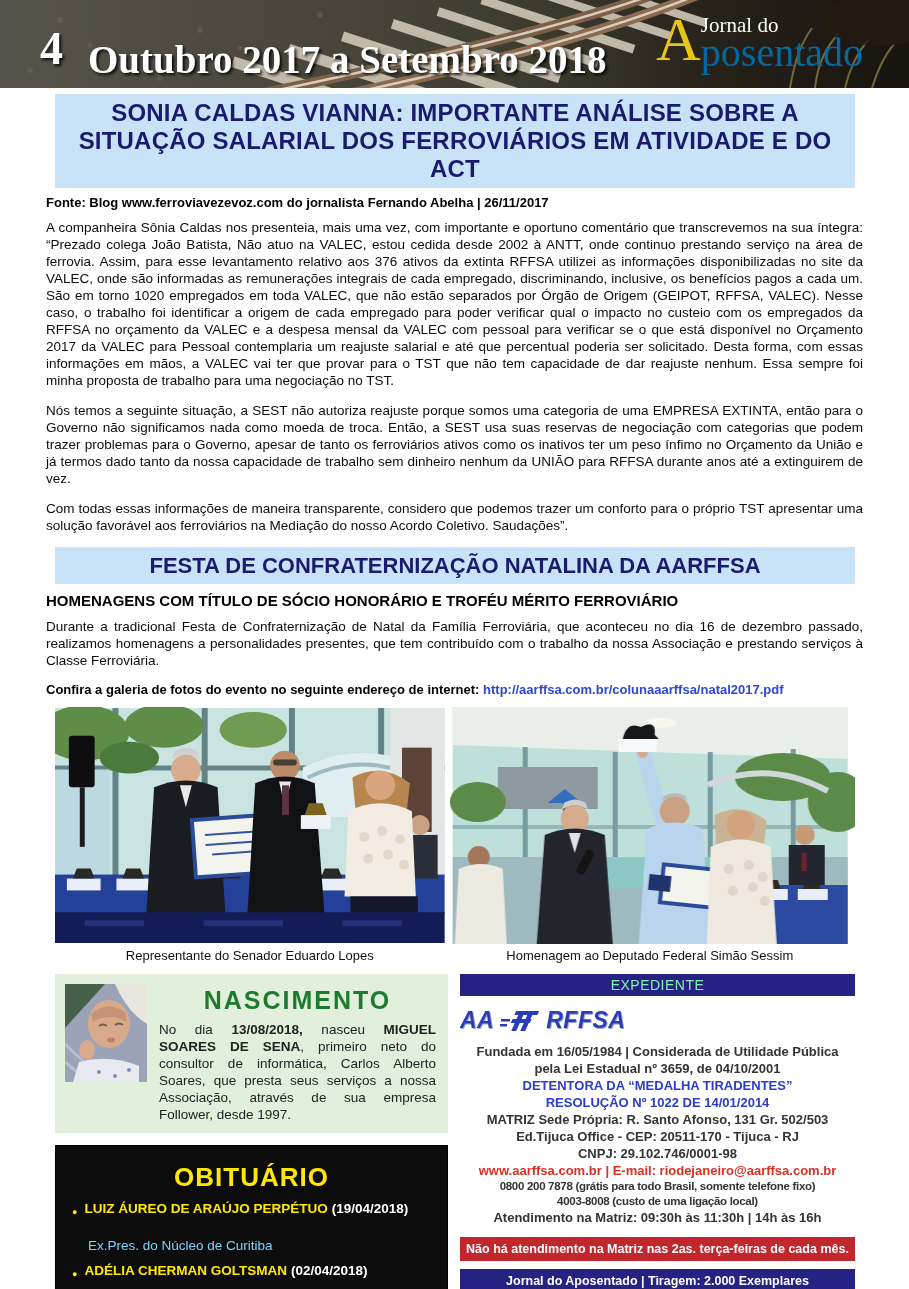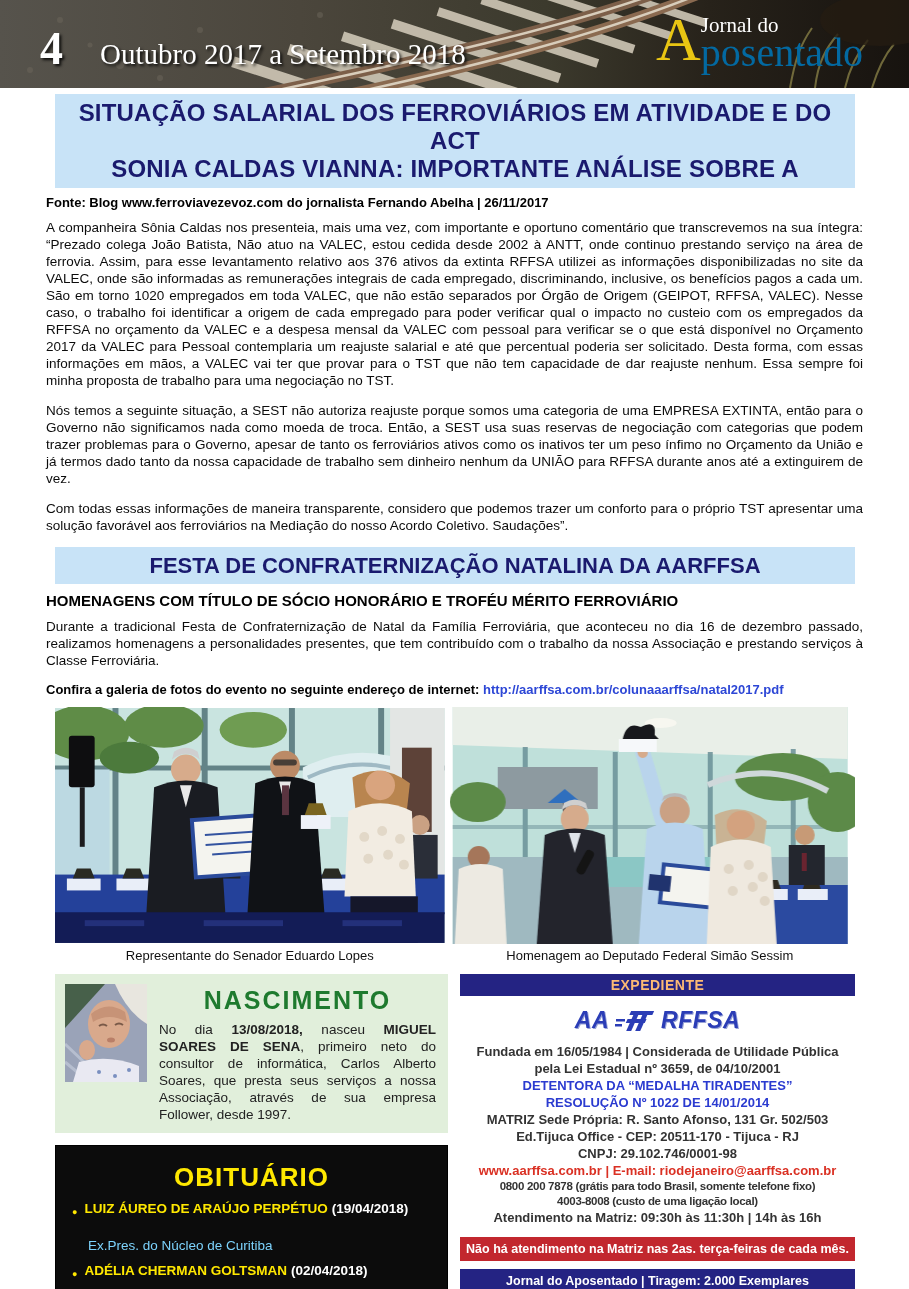--- a/index.html
+++ b/index.html
@@ -12,8 +12,8 @@
   .masthead svg { position:absolute; inset:0; display:block; }
   .pagenum { position:absolute; left:40px; top:26px; font-family:"Liberation Serif", serif;
              font-weight:bold; font-size:46px; color:#fff; text-shadow:2px 2px 3px rgba(0,0,0,.85); line-height:1; }
-  .edition { position:absolute; left:100px; top:40px; font-family:"Liberation Serif", serif;
-             font-weight:normal; font-size:29px; color:#fff; text-shadow:2px 2px 3px rgba(0,0,0,.85); line-height:1; }
+  .edition { position:absolute; left:88px; top:40px; font-family:"Liberation Serif", serif;
+             font-weight:bold; font-size:39px; color:#fff; text-shadow:2px 2px 3px rgba(0,0,0,.85); line-height:1; }
   .mast-logo { position:absolute; right:46px; top:10px; display:flex; align-items:flex-start; }
   .mast-initial { font-family:"Liberation Serif", serif; color:#e9c613; font-size:62px; line-height:58px; font-weight:normal; }
   .mast-col { display:flex; flex-direction:column; }

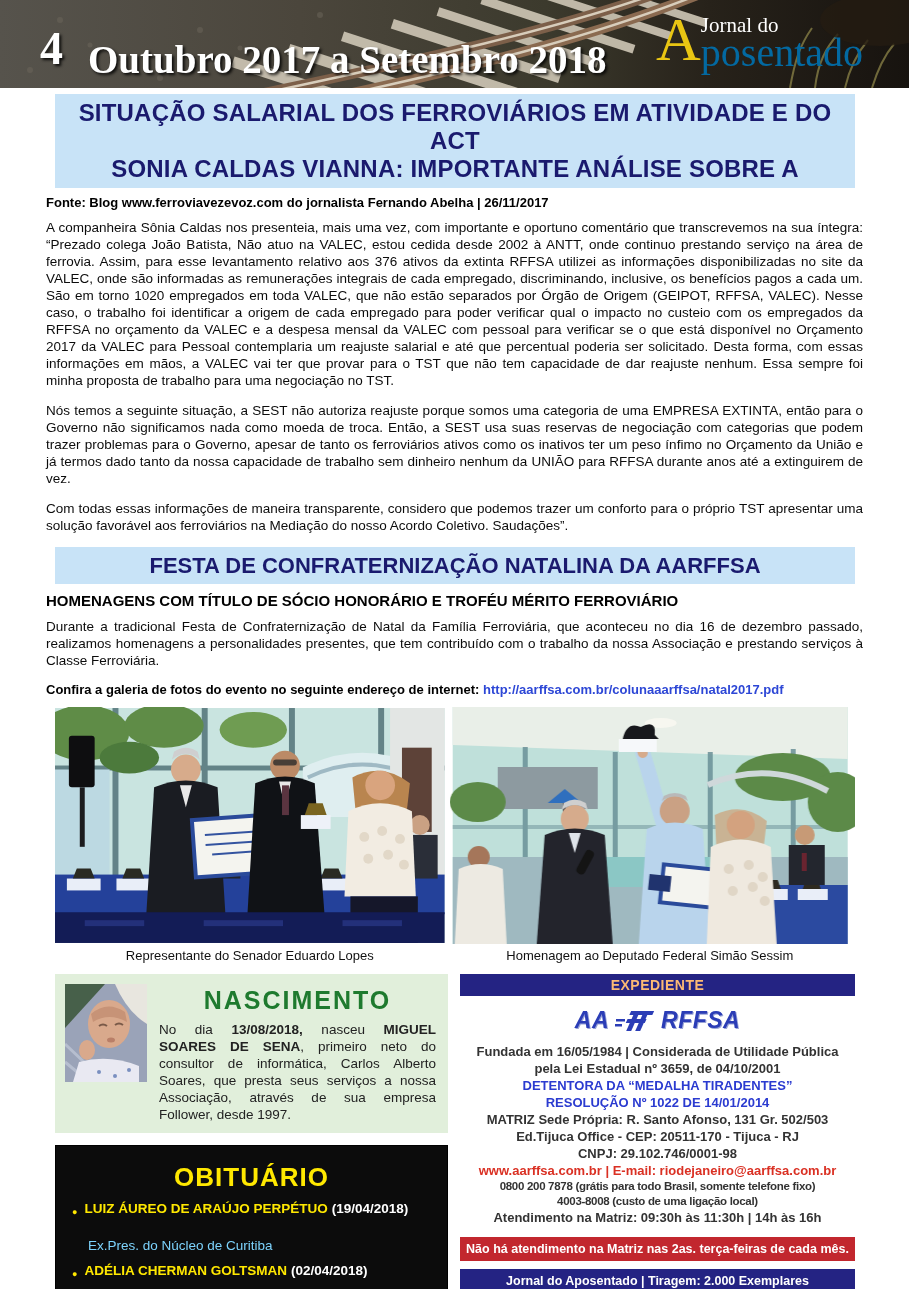--- a/index.html
+++ b/index.html
@@ -153,8 +153,8 @@
   <div class="content">
 
     <div class="band band1">
+      <div>SONIA CALDAS VIANNA: IMPORTANTE ANÁLISE SOBRE A</div>
       <div>SITUAÇÃO SALARIAL DOS FERROVIÁRIOS EM ATIVIDADE E DO ACT</div>
-      <div>SONIA CALDAS VIANNA: IMPORTANTE ANÁLISE SOBRE A</div>
     </div>
     <div class="source">Fonte: Blog www.ferroviavezevoz.com do jornalista Fernando Abelha | 26/11/2017</div>
 

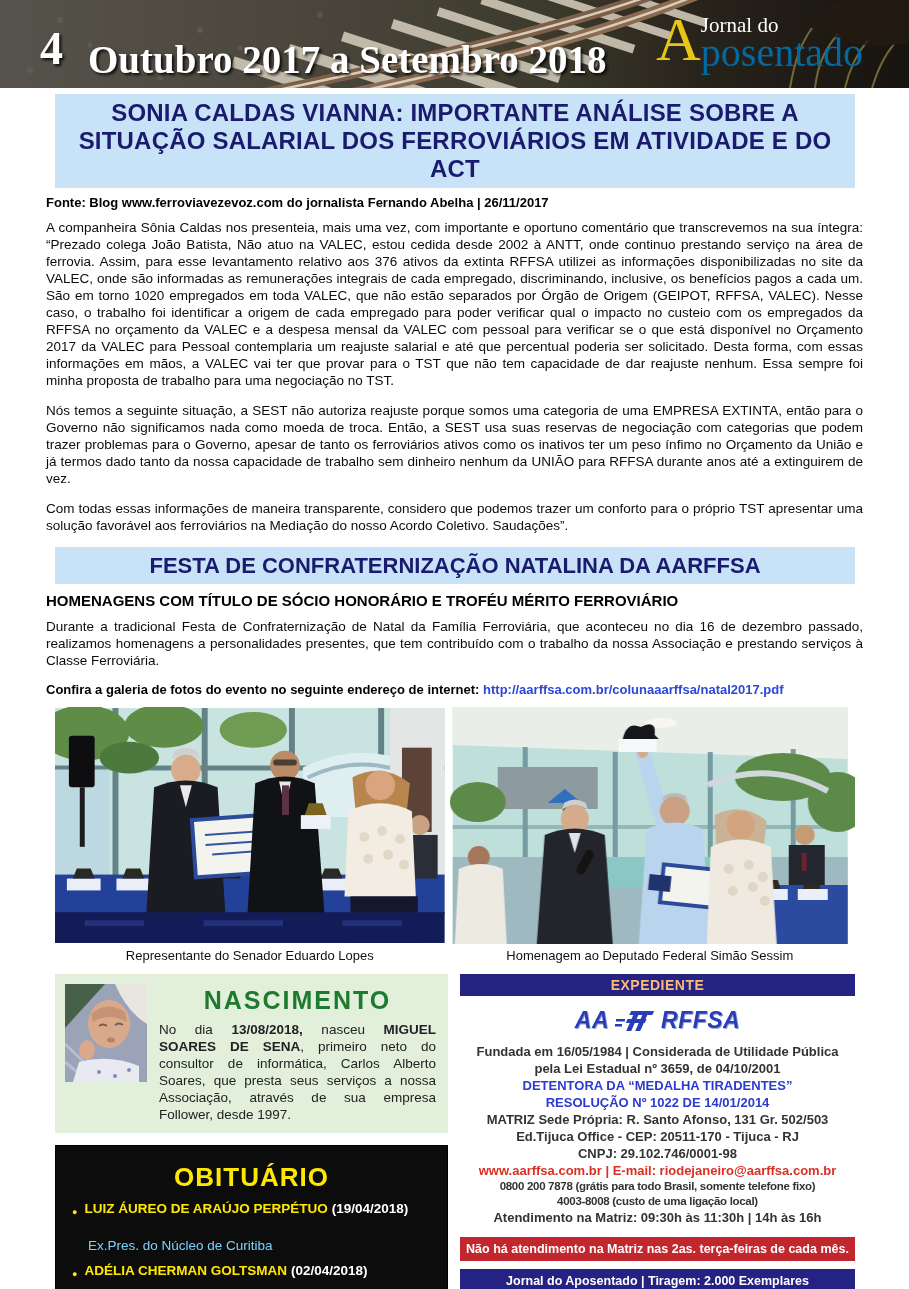--- a/index.html
+++ b/index.html
@@ -68,7 +68,7 @@
   .obit-detail { color:#7dd3fc; margin-left:18px;margin-top:18px; }
 
   
-  .exp-header { background:#242383; color:#fdba74; font-weight:bold; font-size:14px; text-align:center;
+  .exp-header { background:#242383; color:#86efac; font-weight:normal; font-size:14px; text-align:center;
                 padding:3px 0; letter-spacing:.5px; }
   .exp-logo { display:flex; justify-content:center; align-items:center; gap:5px; margin:11px 0 9px;
               color:#2b3db6; font-weight:bold; font-style:italic; font-size:23px;

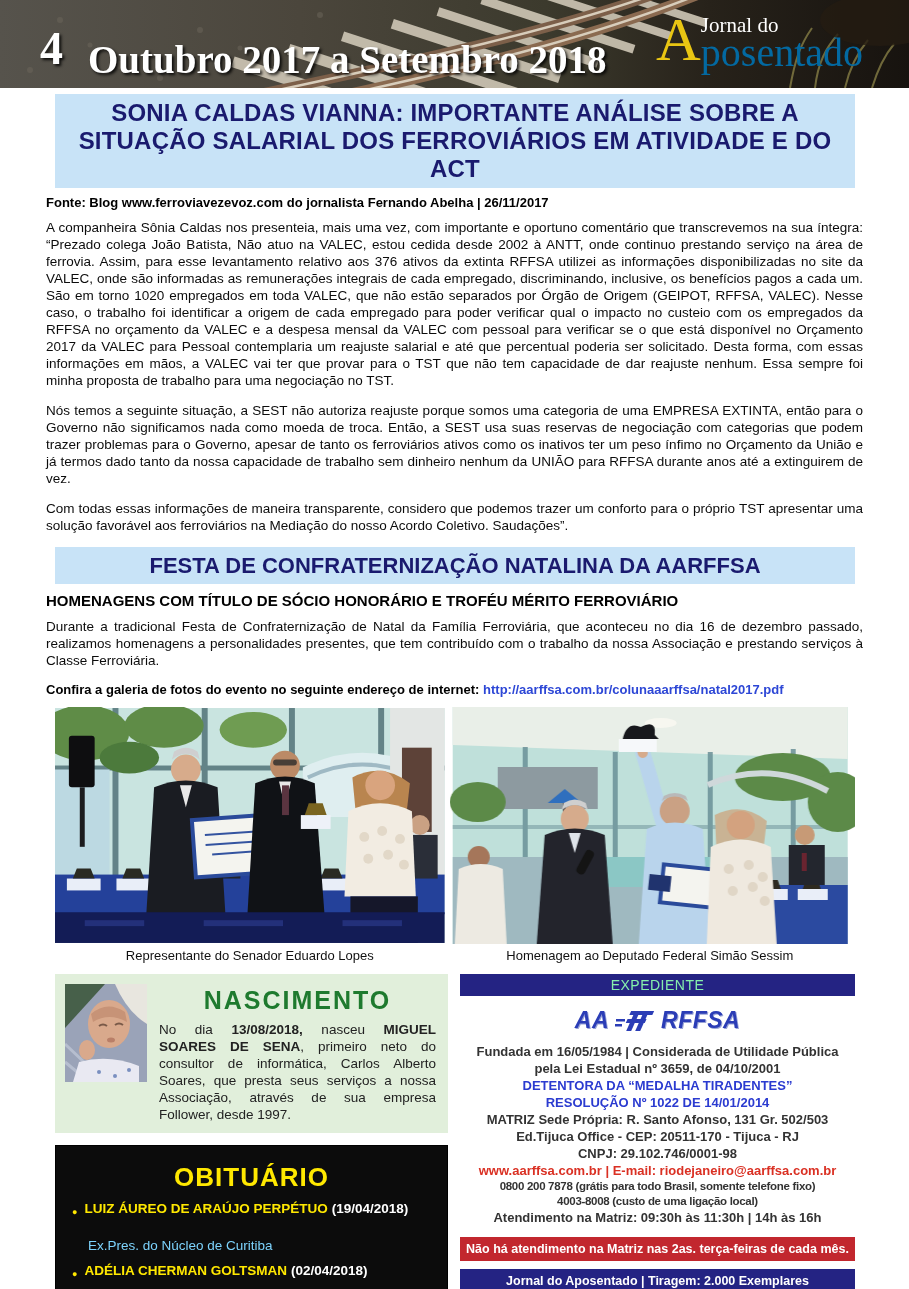--- a/index.html
+++ b/index.html
@@ -70,7 +70,7 @@
   
   .exp-header { background:#242383; color:#86efac; font-weight:normal; font-size:14px; text-align:center;
                 padding:3px 0; letter-spacing:.5px; }
-  .exp-logo { display:flex; justify-content:center; align-items:center; gap:5px; margin:11px 0 9px;
+  .exp-logo { display:flex; align-items:center; gap:5px; margin:11px 0 9px;
               color:#2b3db6; font-weight:bold; font-style:italic; font-size:23px;
               text-shadow:1px 1px 0 #9aa4d6; letter-spacing:.5px; }
   .exp-lines { text-align:center; }

